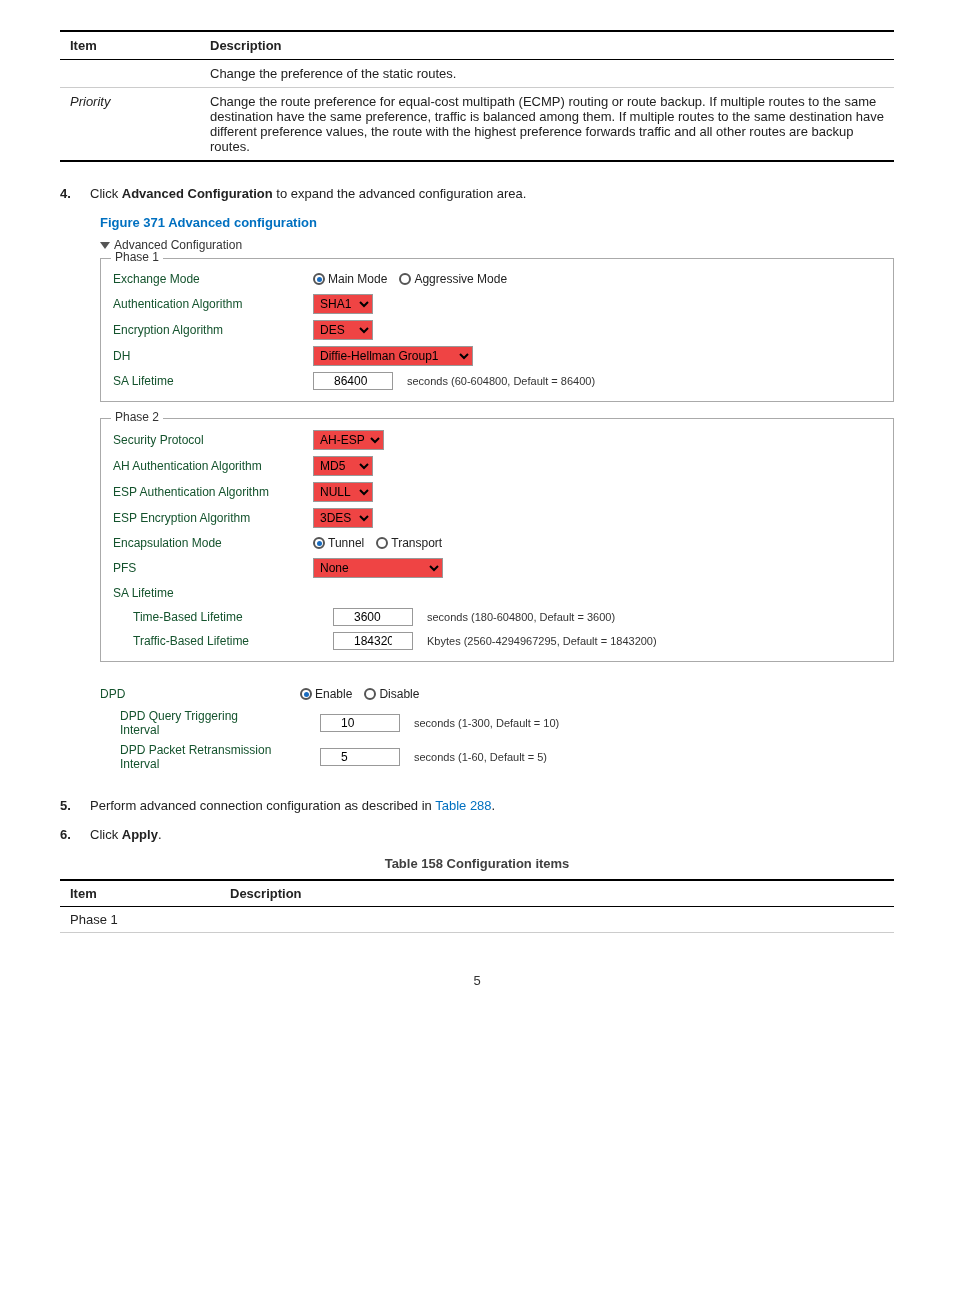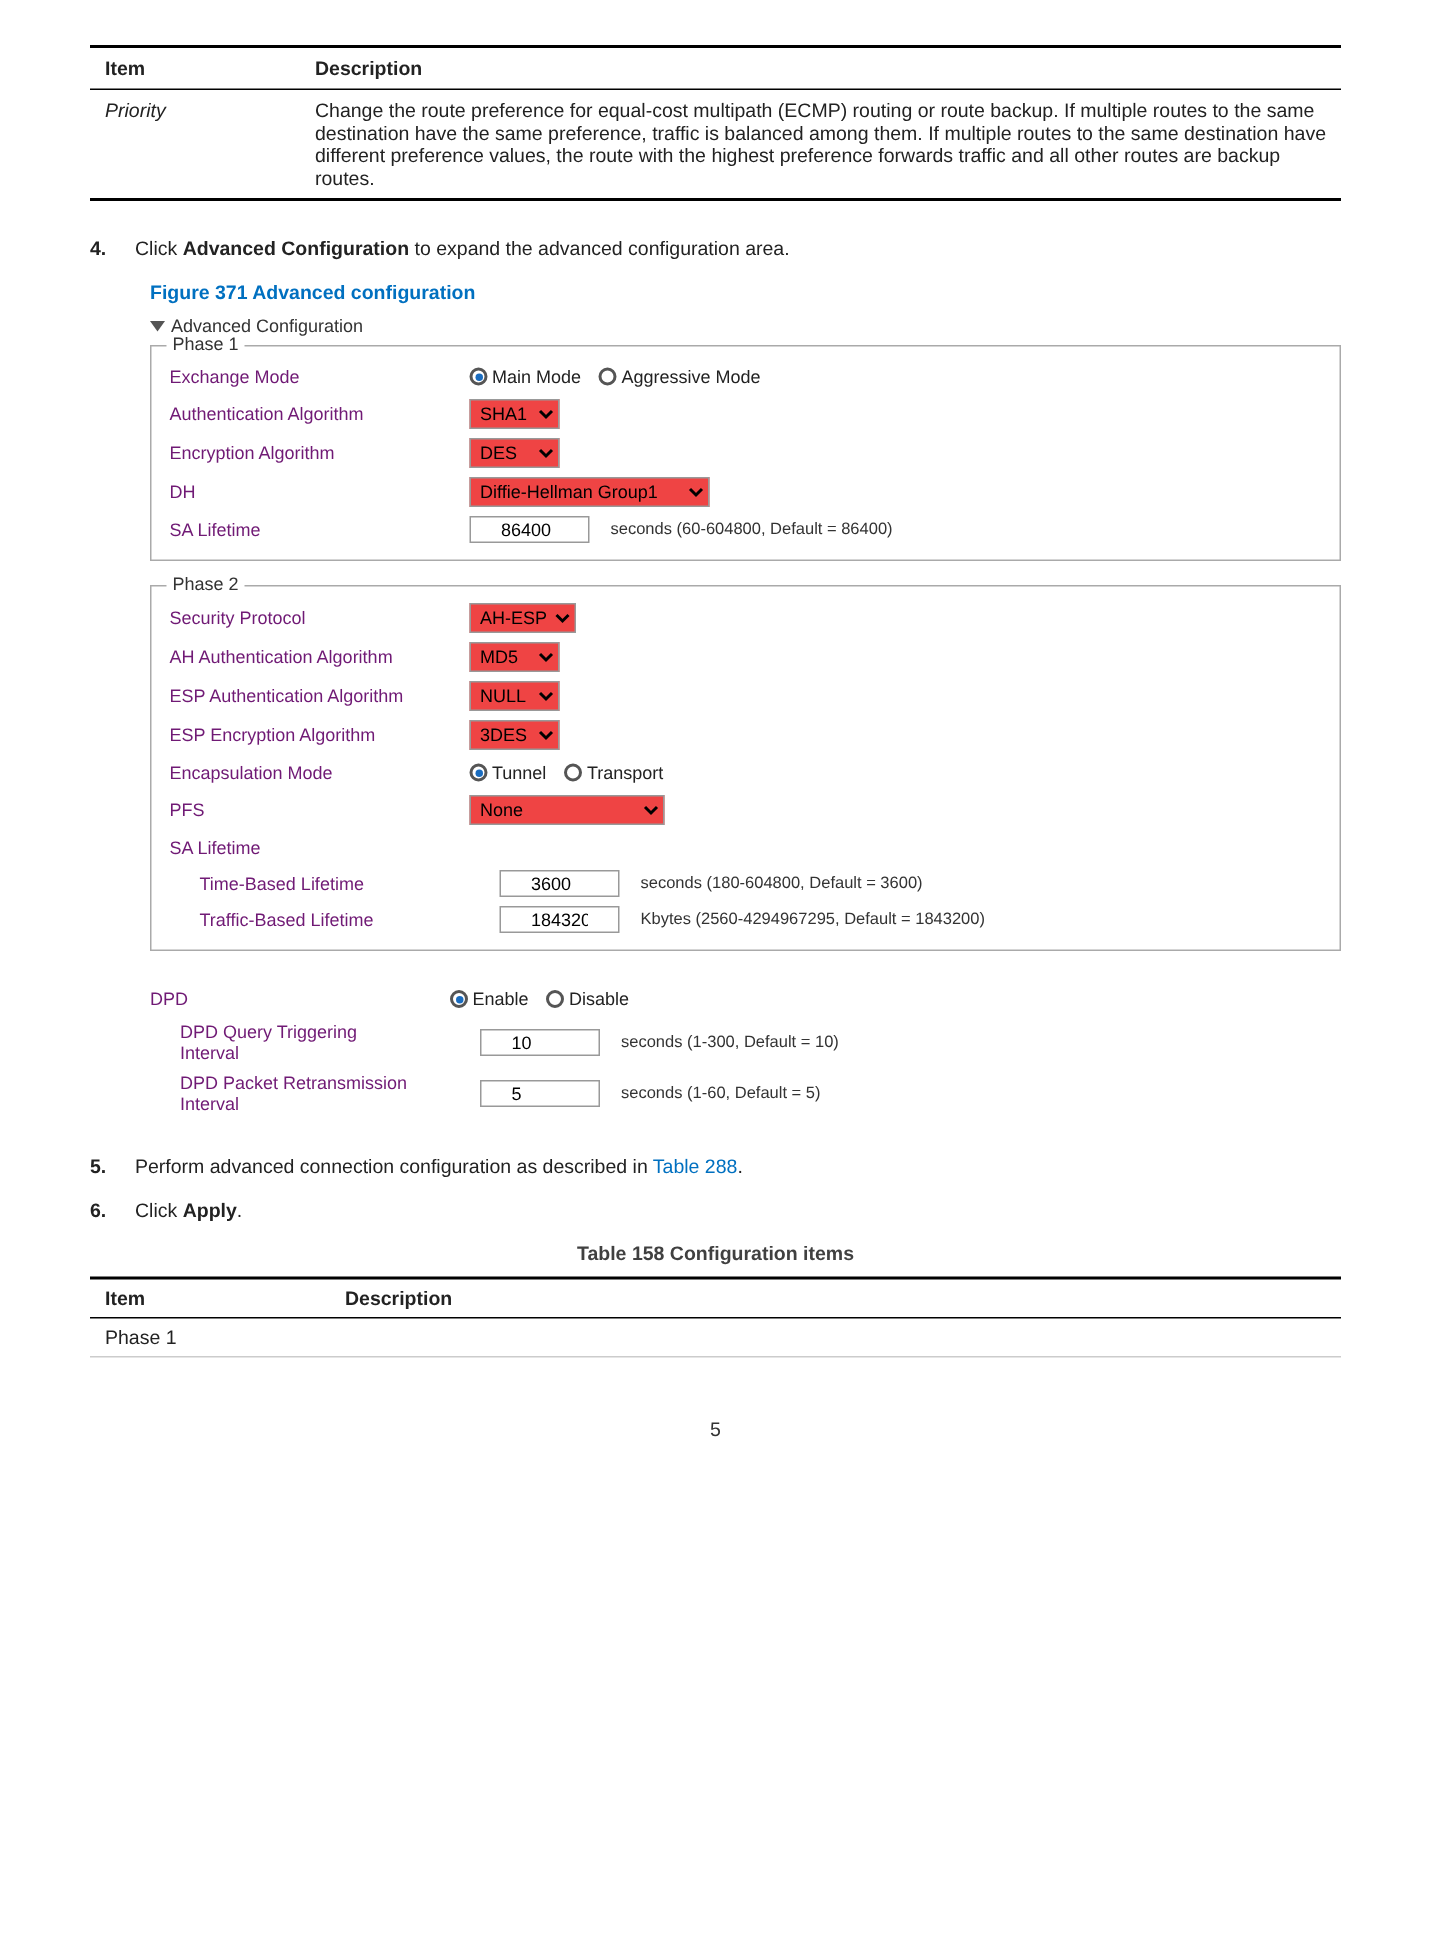--- a/index.html
+++ b/index.html
@@ -223,6 +223,10 @@
     </tr>
   </thead>
   <tbody>
+    <tr>
+      <td class="item-col"></td>
+      <td>Change the preference of the static routes.</td>
+    </tr>
     <tr>
       <td class="item-col">Priority</td>
       <td>Change the route preference for equal-cost multipath (ECMP) routing or route backup. If multiple routes to the same destination have the same preference, traffic is balanced among them. If multiple routes to the same destination have different preference values, the route with the highest preference forwards traffic and all other routes are backup routes.</td>

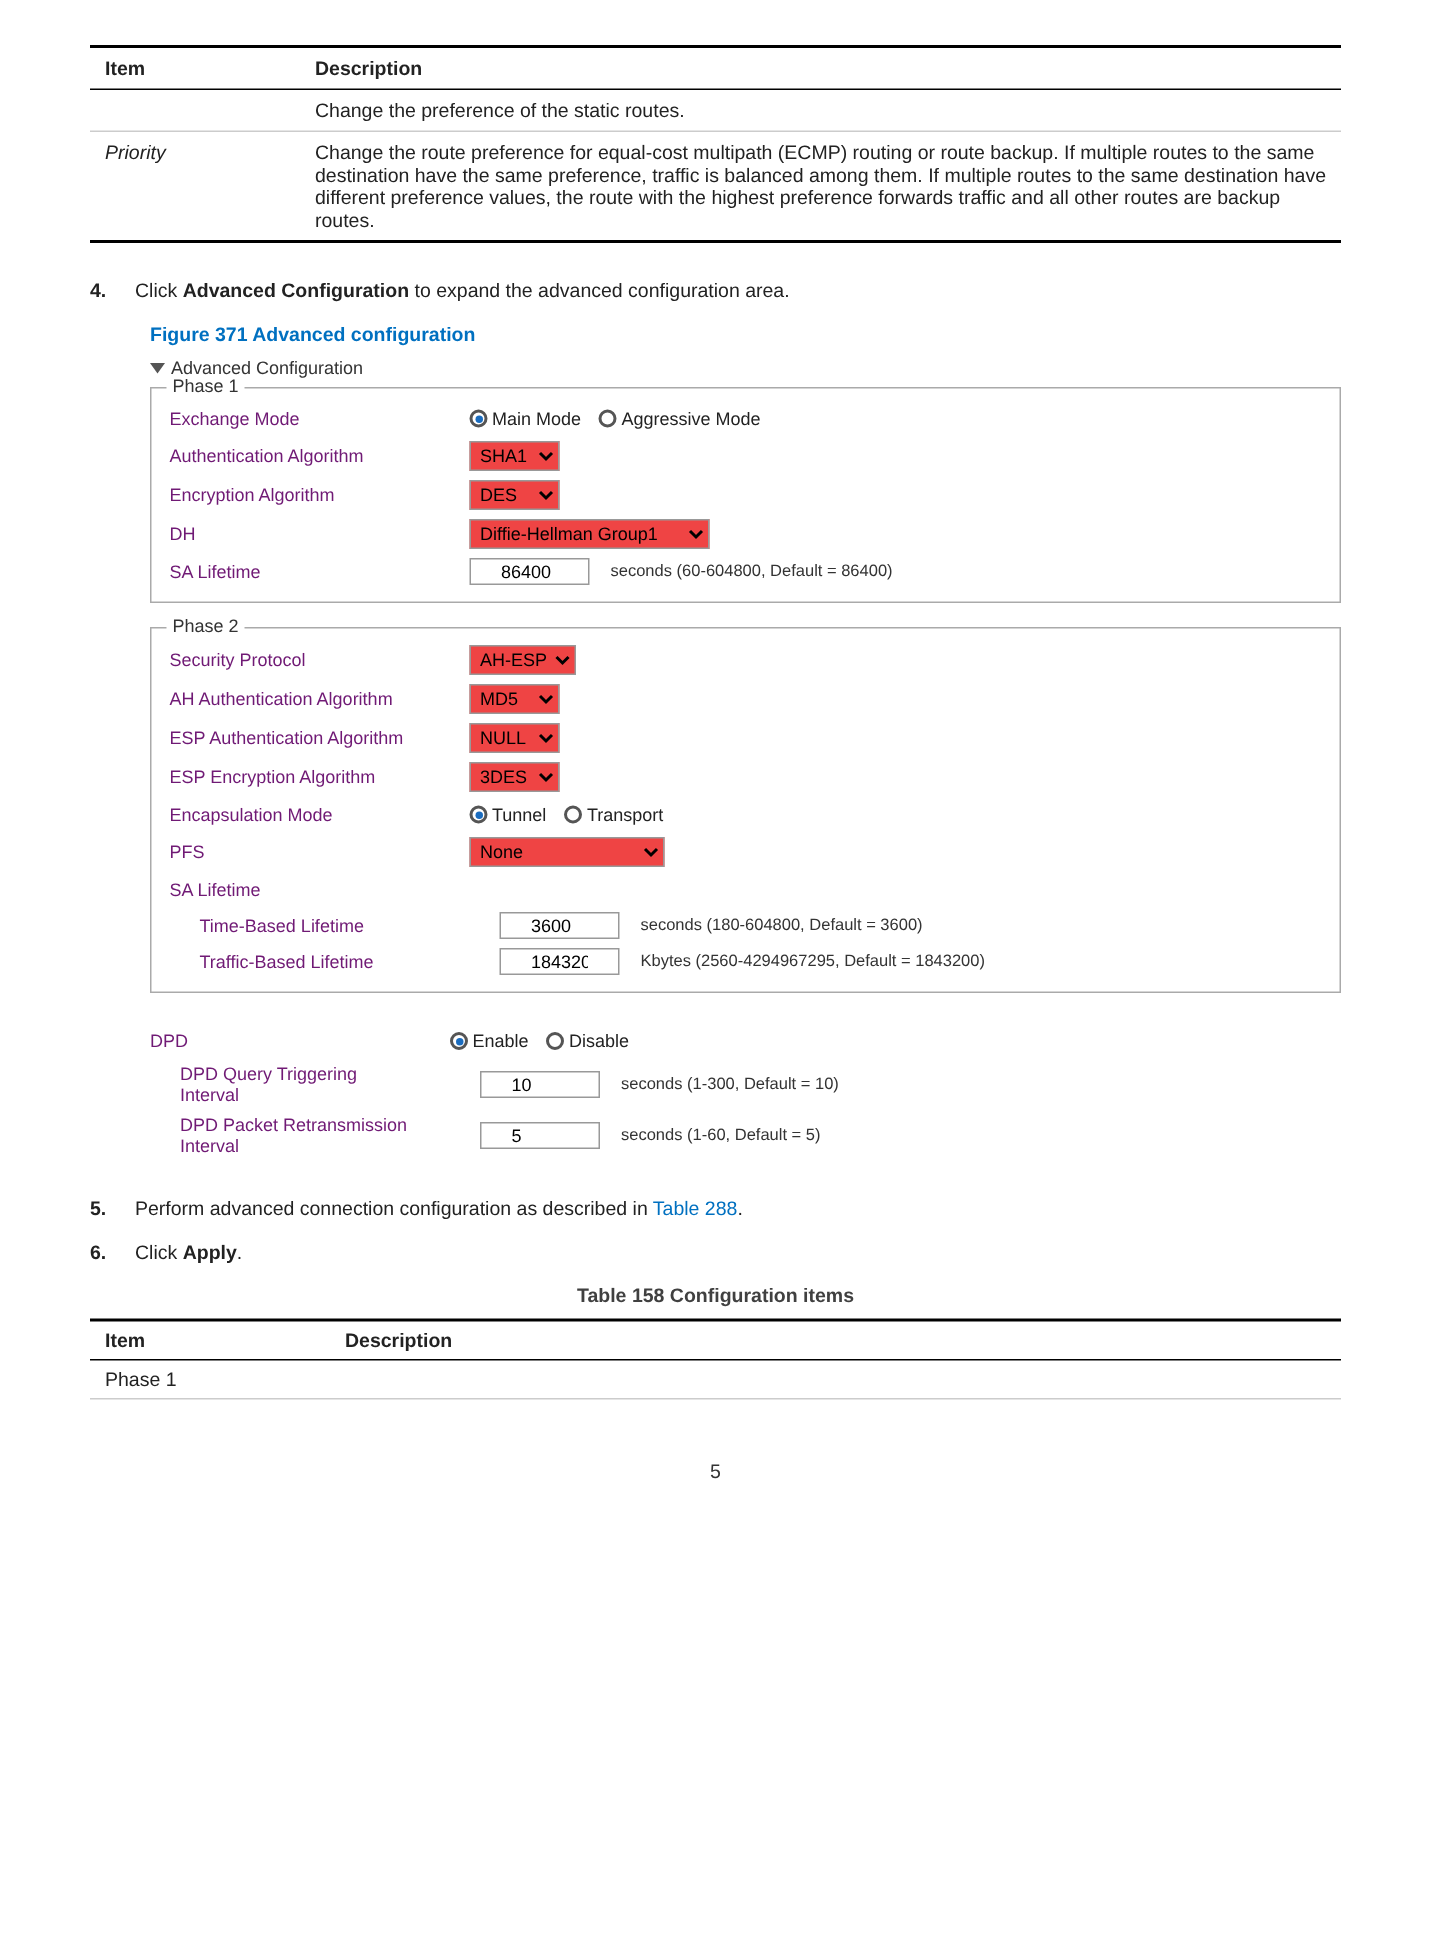--- a/index.html
+++ b/index.html
@@ -111,7 +111,7 @@
     .cfg-label {
       width: 200px;
       min-width: 200px;
-      color: #701a75;
+      color: #14532d;
       font-size: 12px;
     }
     .cfg-control {

